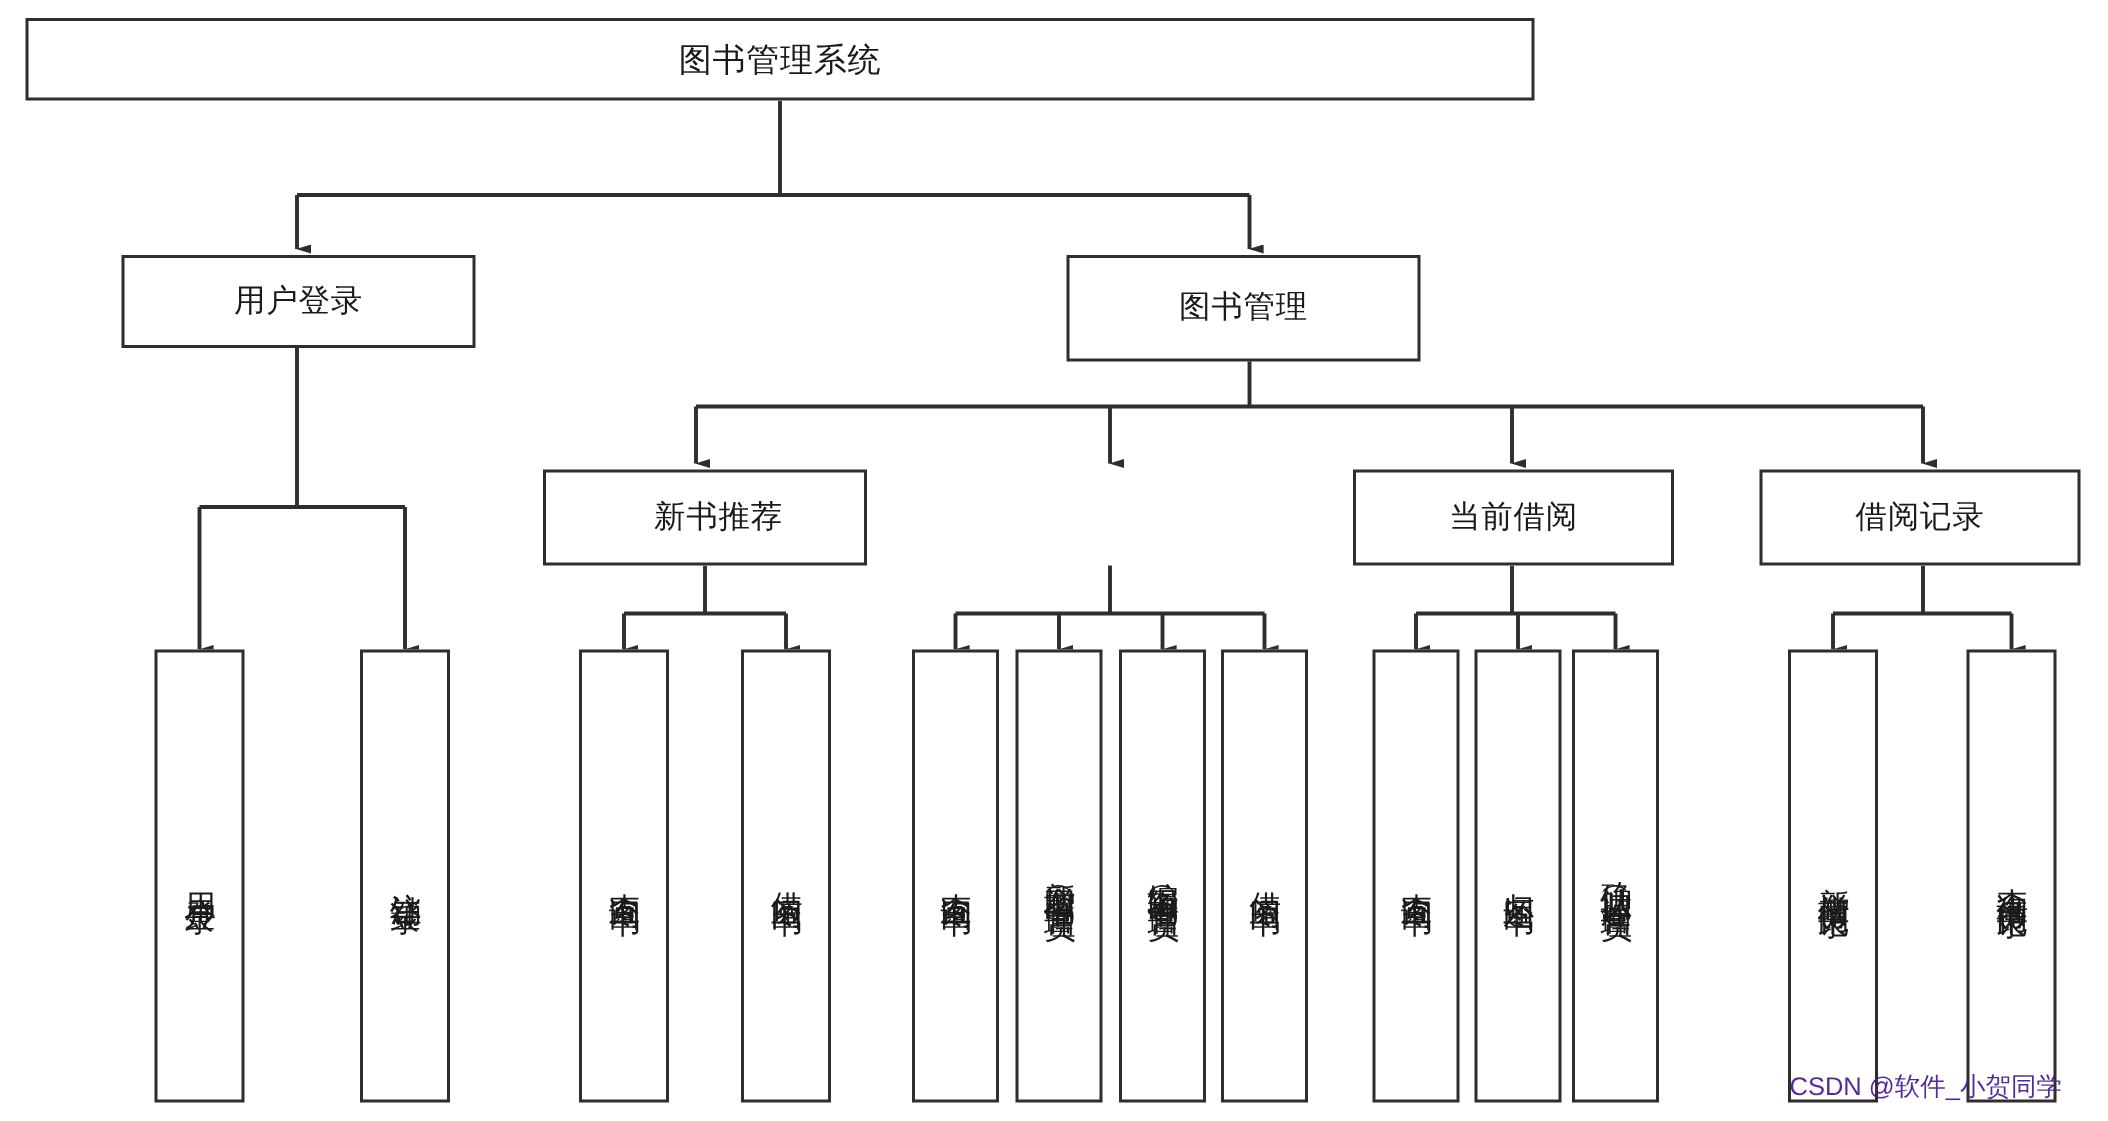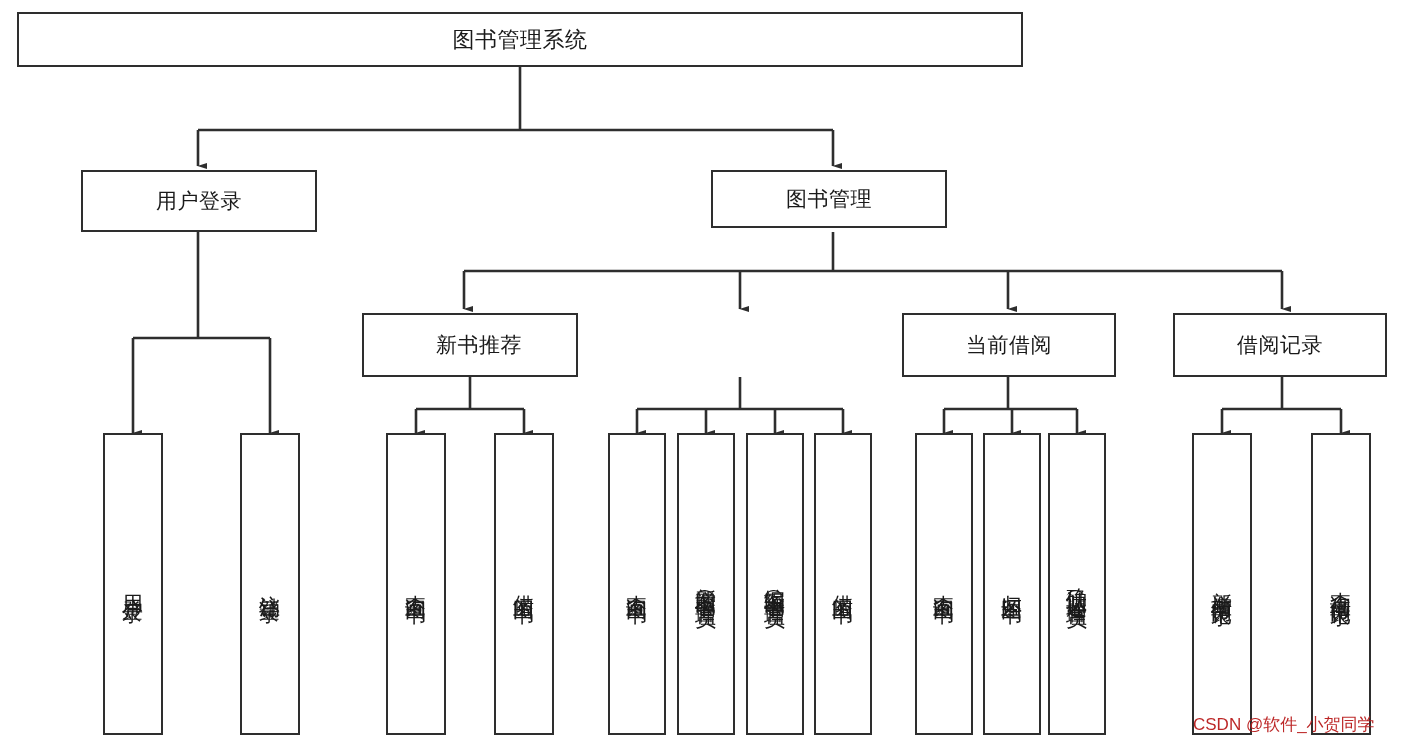--- a/index.html
+++ b/index.html
@@ -136,7 +136,7 @@
     <span class="node-label">用户登录</span>
   </div>
 
-  <div class="node horiz" style="left:711px; top:170px; width:236px; height:58px;">
+  <div class="node horiz" style="left:711px; top:170px; width:236px; height:71px;">
     <span class="node-label">图书管理</span>
   </div>
 

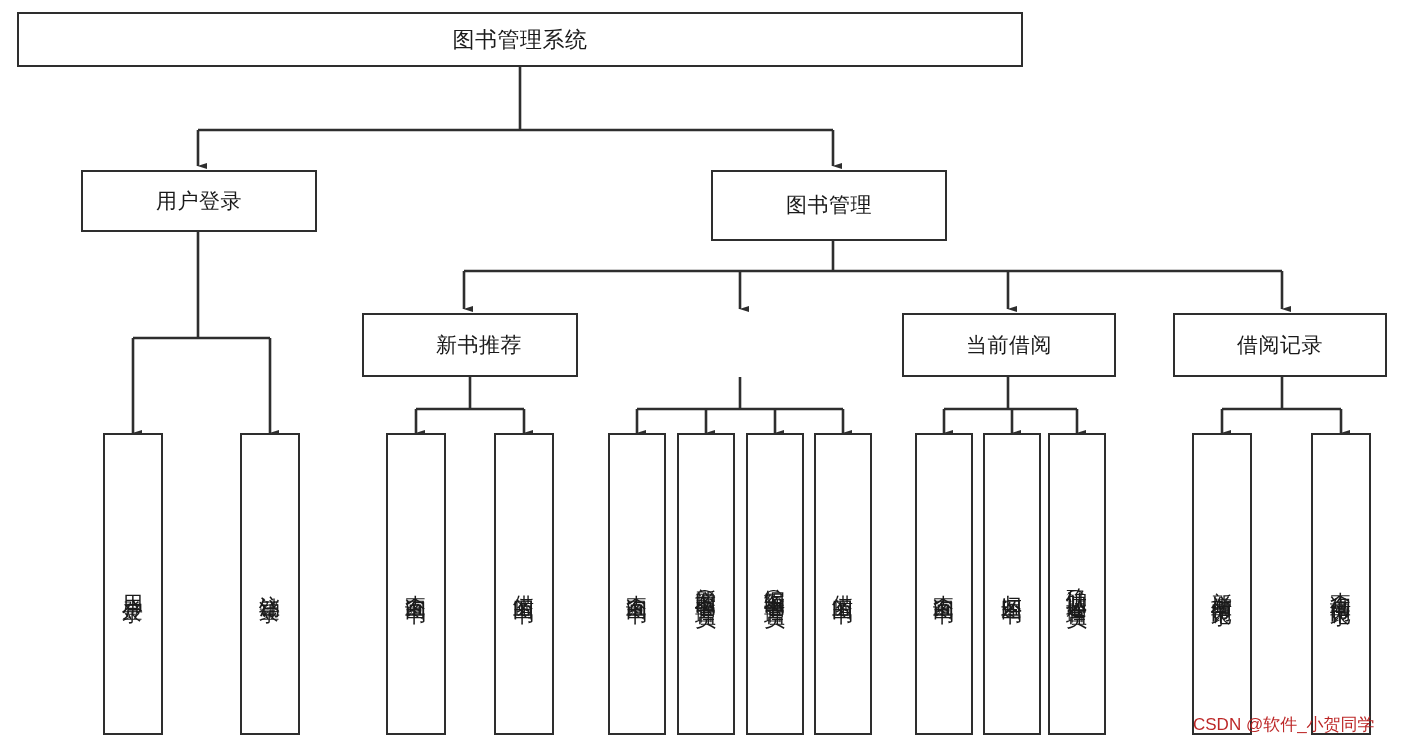--- a/index.html
+++ b/index.html
@@ -65,7 +65,7 @@
   .watermark {
     position: absolute;
     font-size: 17px;
-    color: #b91c1c;
+    color: #4c1d95;
     white-space: nowrap;
     opacity: 0.95;
   }

